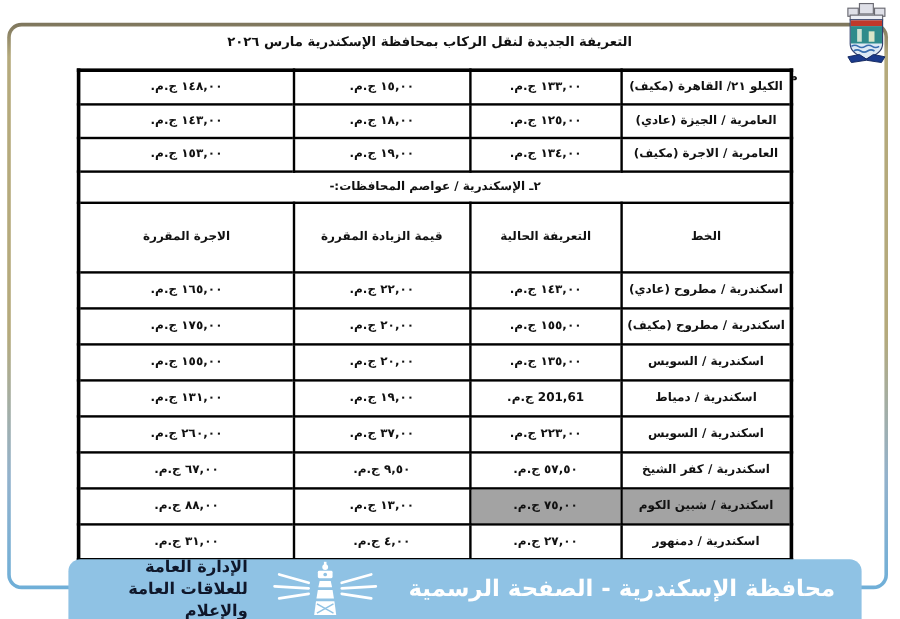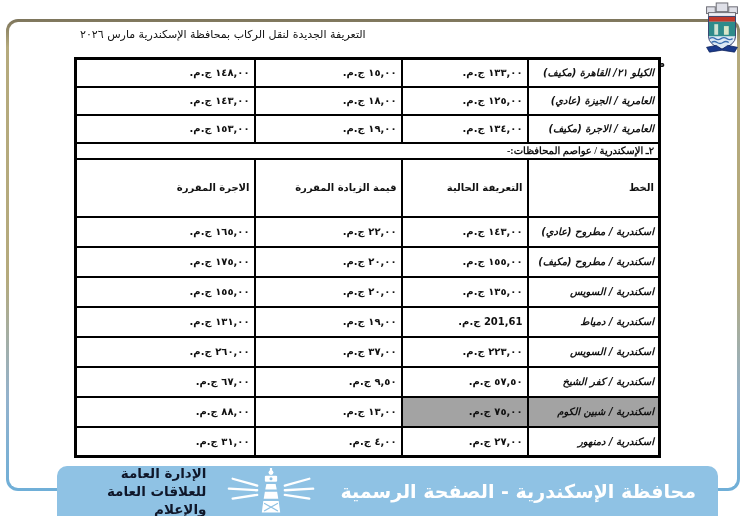--- a/index.html
+++ b/index.html
@@ -27,8 +27,8 @@
     font-size:11px;font-weight:bold;color:#111;margin-top:30px;
   }
   .page-title{
-    position:absolute;top:28px;left:80px;width:580px;text-align:left;
-    font-size:11px;font-weight:normal;color:#111;
+    position:absolute;top:28px;left:68px;width:580px;text-align:center;
+    font-size:11px;font-weight:bold;color:#111;
   }
   .emblem{position:absolute;top:2px;left:702px;width:40px;height:54px;z-index:2;}
 

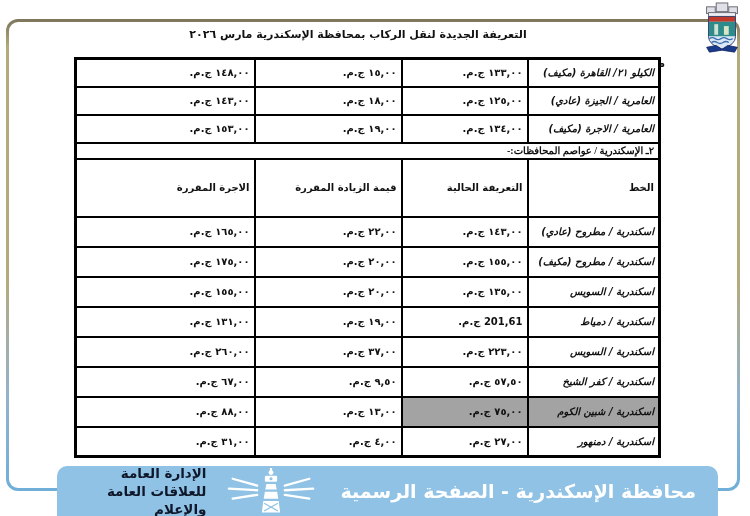--- a/index.html
+++ b/index.html
@@ -40,7 +40,7 @@
   table.tariff td,table.tariff th{
     border:2px solid #000;
     font-size:10px;font-weight:bold;color:#111;
-    text-align:right;vertical-align:middle;
+    text-align:center;vertical-align:middle;
     padding:1px 4px;overflow:hidden;white-space:nowrap;
   }
   table.tariff{border:3px solid #000;}

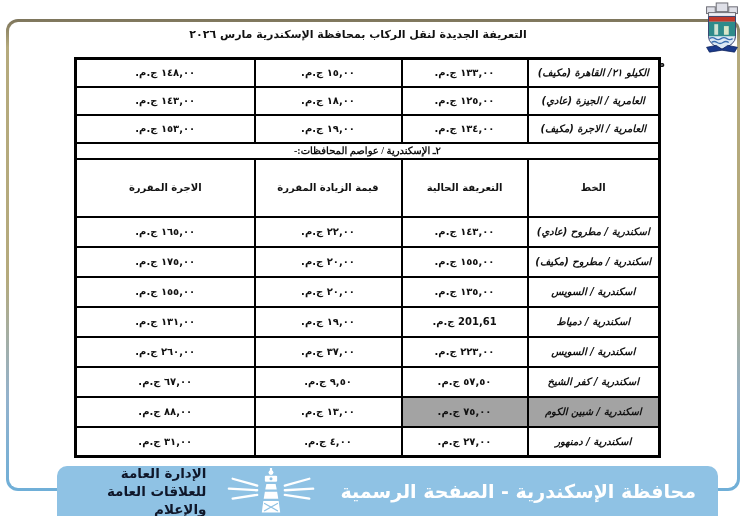--- a/index.html
+++ b/index.html
@@ -48,7 +48,7 @@
   tr.section-row{height:16px;font-family:Liberation Serif, serif;}
   tr.header-row{height:58px;}
   tr.data-row{height:30px;}
-  td.line-cell{font-size:10px;font-style:italic;}
+  td.line-cell{font-size:10px;}
   td.section-cell{font-size:10.5px;}
   th{font-size:10.5px;font-weight:bold;}
   td.hl{background:#a3a3a3;}

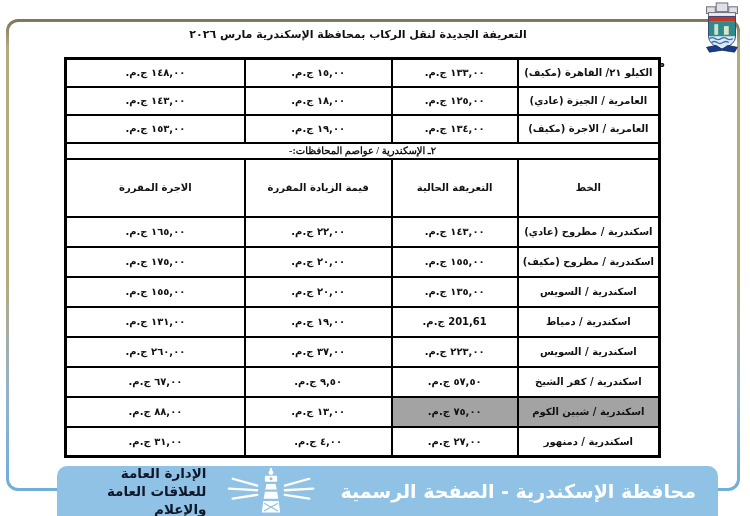--- a/index.html
+++ b/index.html
@@ -45,7 +45,7 @@
   }
   table.tariff{border:3px solid #000;}
   tr.cont-row{height:28px;}
-  tr.section-row{height:16px;font-family:Liberation Serif, serif;}
+  tr.section-row{height:26px;}
   tr.header-row{height:58px;}
   tr.data-row{height:30px;}
   td.line-cell{font-size:10px;}

